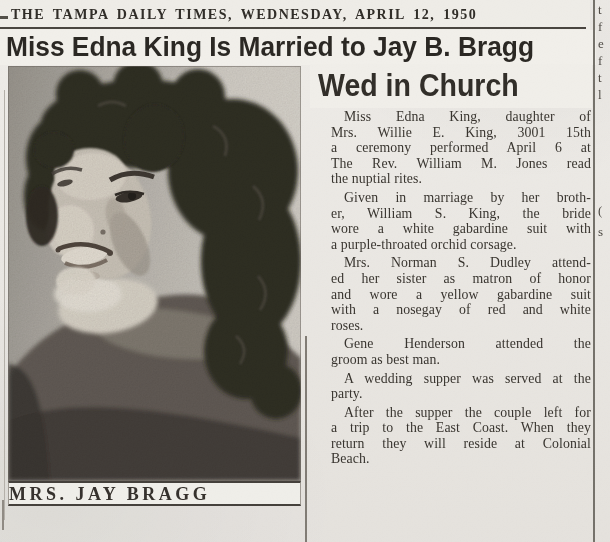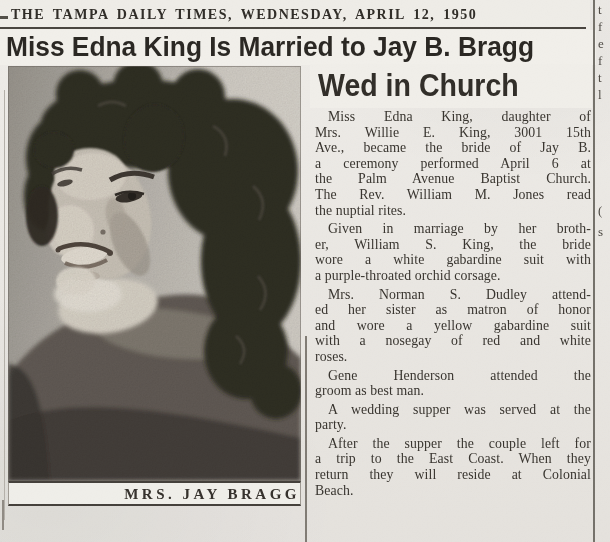--- a/index.html
+++ b/index.html
@@ -54,7 +54,7 @@
     position:absolute; left:315px; top:109px; width:276px;
     font-size:13.8px; line-height:15.6px; letter-spacing:0.1px; color:#2e2a24;
   }
-  .para{margin:0 0 3px 0;}
+  .para{margin:0 0 3px 16px;}
   .line{text-align:justify; text-align-last:justify; white-space:normal;}
   .line.para-first{text-indent:13px;}
   .line.para-last{text-align-last:left;}

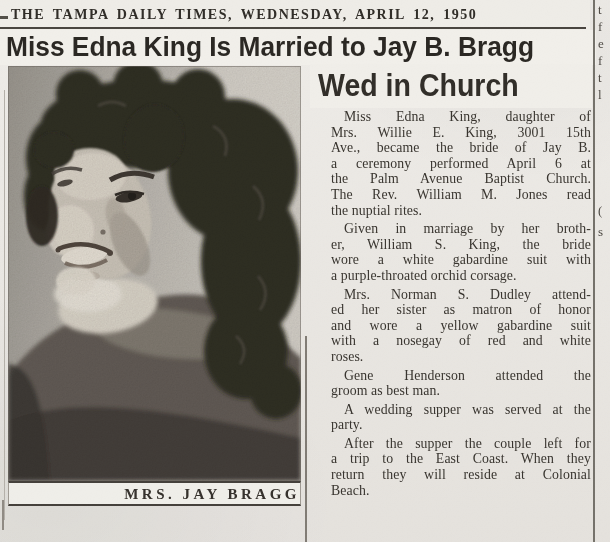--- a/index.html
+++ b/index.html
@@ -180,7 +180,6 @@
       <div class="para">
         <div class="line para-first">Miss Edna King, daughter of</div>
         <div class="line">Mrs. Willie E. King, 3001 15th</div>
-        <div class="line">Ave., became the bride of Jay B.</div>
         <div class="line">a ceremony performed April 6 at</div>
         <div class="line">the Palm Avenue Baptist Church.</div>
         <div class="line">The Rev. William M. Jones read</div>

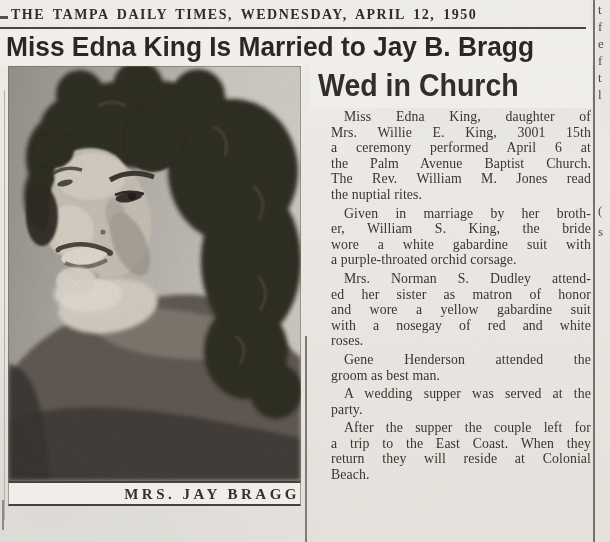--- a/index.html
+++ b/index.html
@@ -181,7 +181,6 @@
         <div class="line para-first">Miss Edna King, daughter of</div>
         <div class="line">Mrs. Willie E. King, 3001 15th</div>
         <div class="line">a ceremony performed April 6 at</div>
-        <div class="line">the Palm Avenue Baptist Church.</div>
         <div class="line">The Rev. William M. Jones read</div>
         <div class="line para-last">the nuptial rites.</div>
       </div>

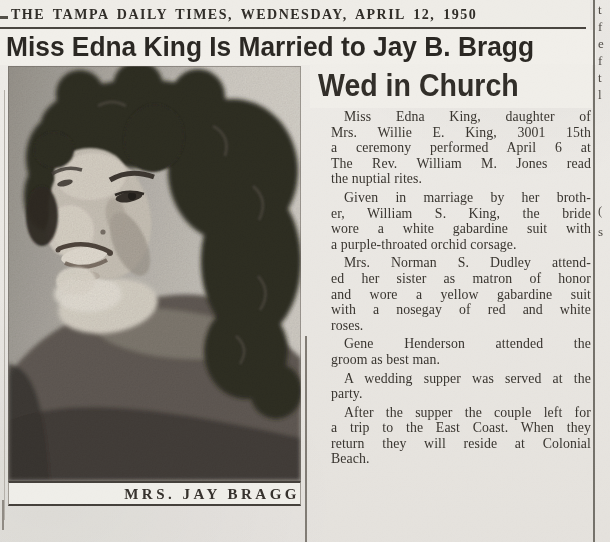--- a/index.html
+++ b/index.html
@@ -46,7 +46,7 @@
     border-top:2px solid #3b3731; border-bottom:2px solid #3b3731;
     border-left:1px solid #9b968e; border-right:1px solid #9b968e;
     background:#efede8;
-    text-align:right; font-weight:bold; font-size:15px; letter-spacing:3.5px;
+    text-align:left; font-weight:bold; font-size:18px; letter-spacing:3.5px;
     line-height:23px; color:#2b2722;
   }
 

